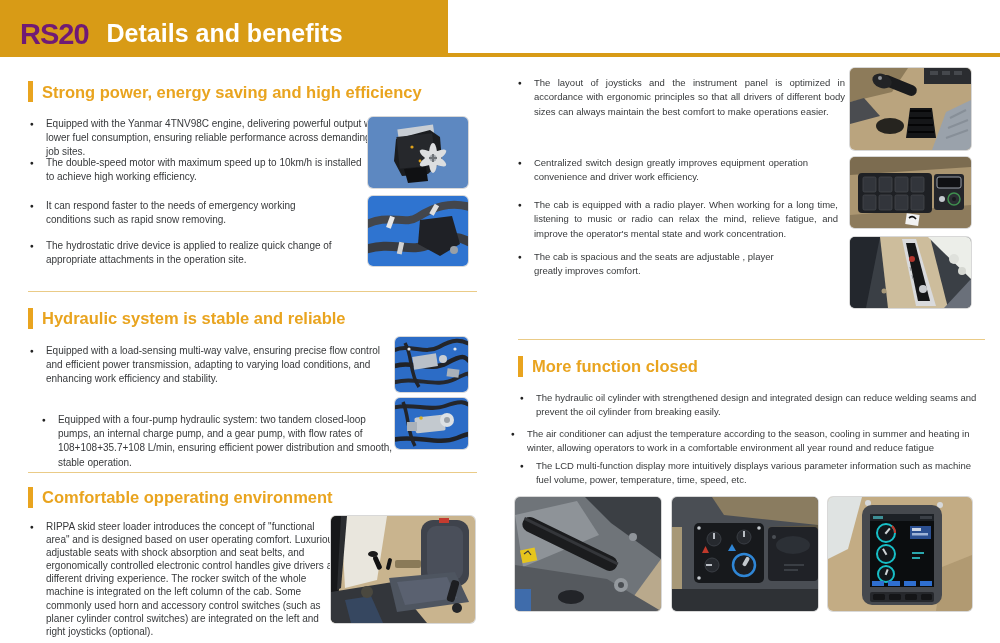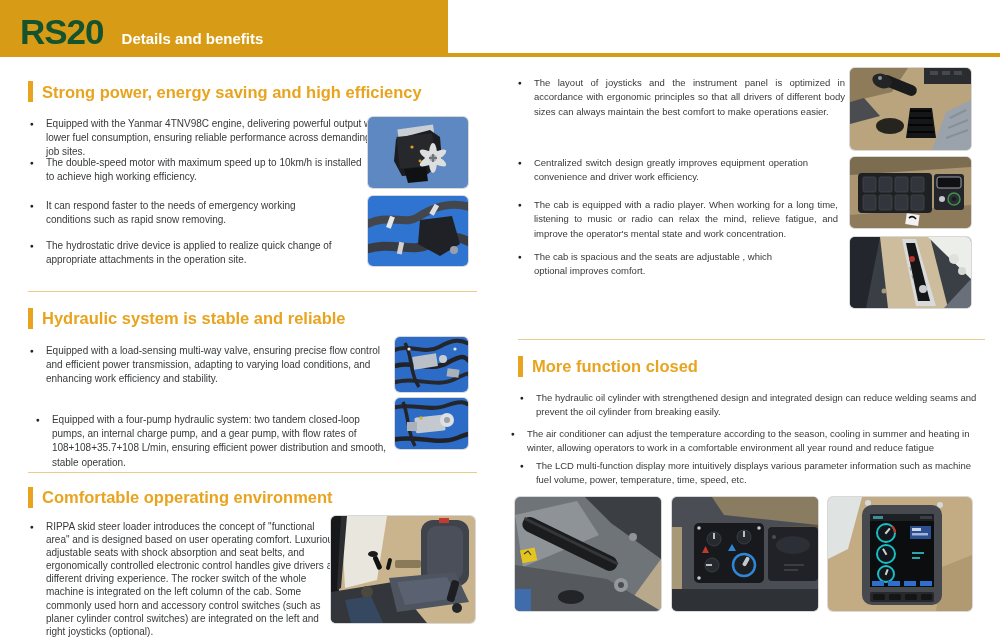--- a/index.html
+++ b/index.html
@@ -15,7 +15,7 @@
   
   .banner{position:absolute;left:0;top:0;width:448px;height:53px;background:var(--accent);
           display:flex;align-items:flex-end;padding:0 0 4px 20px;box-sizing:border-box;}
-  .brand{color:#14532d;font-size:35px;font-weight:800;letter-spacing:-1px;line-height:1;}
+  .brand{color:#701a75;font-size:29px;font-weight:800;letter-spacing:-1px;line-height:1;}
   .banner-title{color:#fff;font-size:15px;font-weight:700;margin:0 0 3px 18px;line-height:1;}
   .banner-line{position:absolute;left:0;top:53px;width:1000px;height:4px;background:var(--accent);}
 

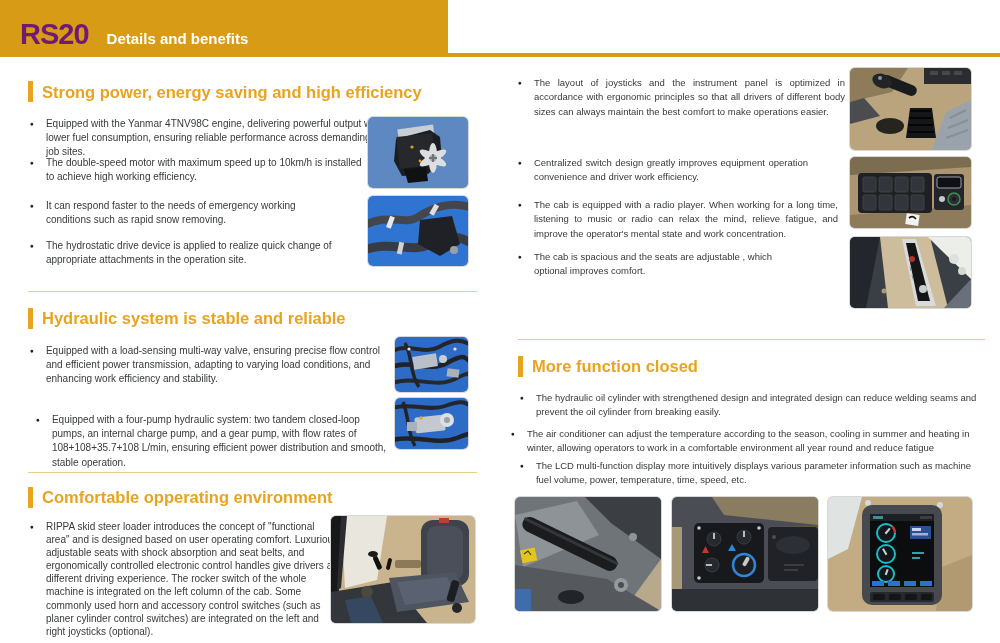--- a/index.html
+++ b/index.html
@@ -16,7 +16,7 @@
   .banner{position:absolute;left:0;top:0;width:448px;height:53px;background:var(--accent);
           display:flex;align-items:flex-end;padding:0 0 4px 20px;box-sizing:border-box;}
   .brand{color:#701a75;font-size:29px;font-weight:800;letter-spacing:-1px;line-height:1;}
-  .banner-title{color:#fff;font-size:15px;font-weight:700;margin:0 0 3px 18px;line-height:1;}
+  .banner-title{color:#fff;font-size:25px;font-weight:700;margin:0 0 3px 18px;line-height:1;}
   .banner-line{position:absolute;left:0;top:53px;width:1000px;height:4px;background:var(--accent);}
 
   

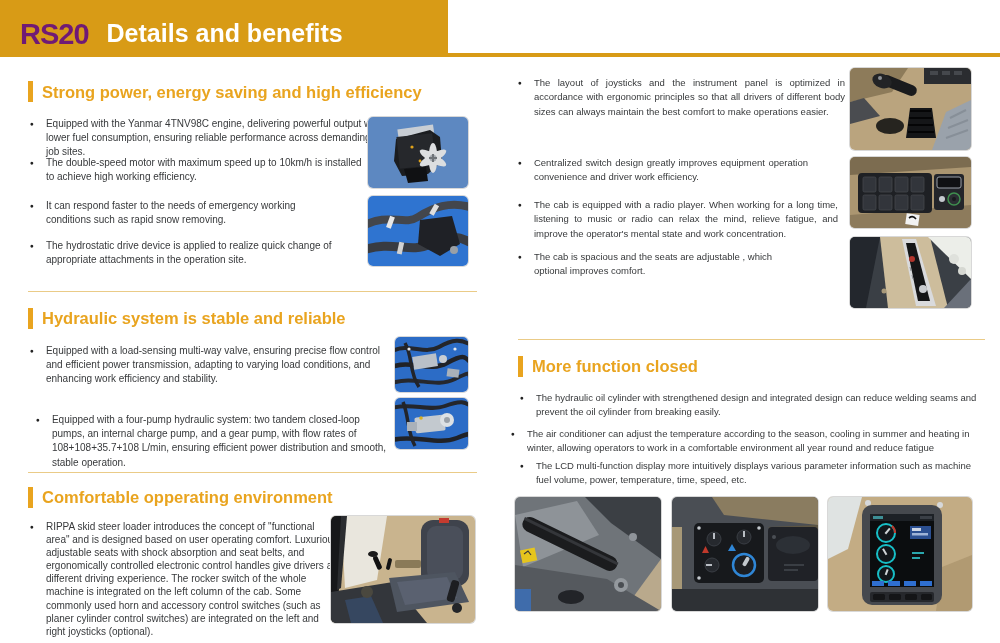--- a/index.html
+++ b/index.html
@@ -200,7 +200,7 @@
   </div>
   <div class="bullet r" style="left:518px;top:250px;width:280px;">
     <span class="dot"></span>
-    <span class="btxt">The cab is spacious and the seats are adjustable , which optional improves comfort.</span>
+    <span class="btxt">The cab is spacious and the seats are adjustable , player greatly improves comfort.</span>
   </div>
 
   <div class="photo" style="left:850px;top:68px;width:121px;height:82px;">

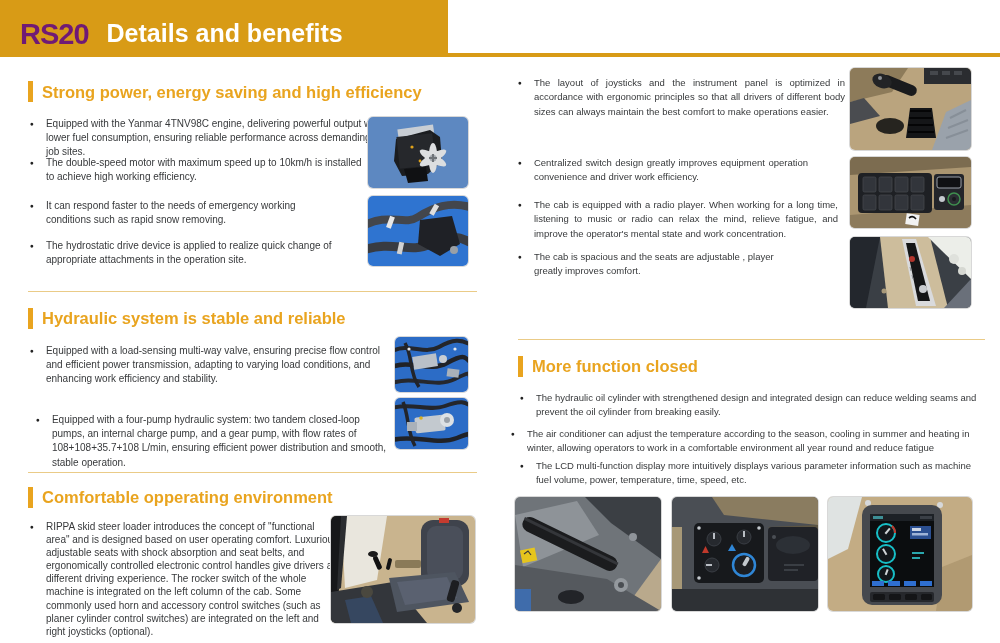--- a/index.html
+++ b/index.html
@@ -117,7 +117,7 @@
     <span class="dot"></span>
     <span class="btxt">Equipped with a load-sensing multi-way valve, ensuring precise flow control and efficient power transmission, adapting to varying load conditions, and enhancing work efficiency and stability.</span>
   </div>
-  <div class="bullet" style="left:36px;top:413px;width:352px;">
+  <div class="bullet" style="left:42px;top:413px;width:352px;">
     <span class="dot"></span>
     <span class="btxt">Equipped with a four-pump hydraulic system: two tandem closed-loop pumps, an internal charge pump, and a gear pump, with flow rates of 108+108+35.7+108 L/min, ensuring efficient power distribution and smooth, stable operation.</span>
   </div>

